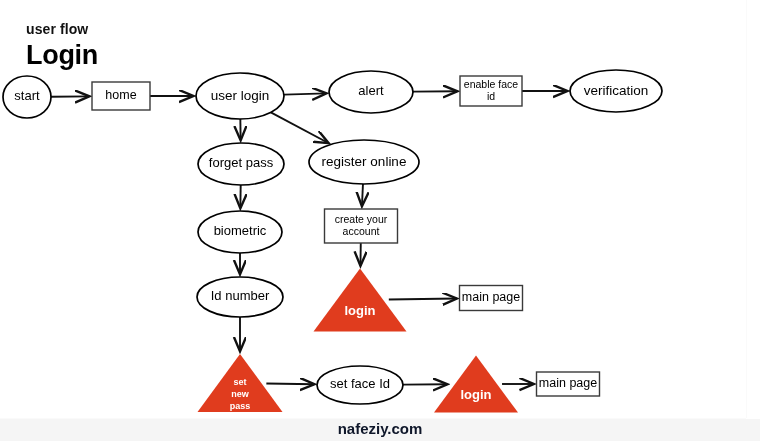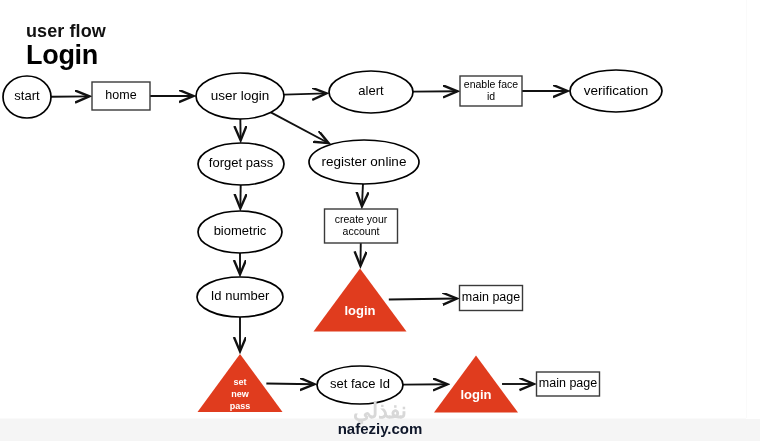--- a/index.html
+++ b/index.html
@@ -36,7 +36,7 @@
     position: absolute;
     left: 26px;
     top: 21px;
-    font-size: 18px;
+    font-size: 14px;
     font-weight: bold;
     color: #111111;
     letter-spacing: 0.1px;

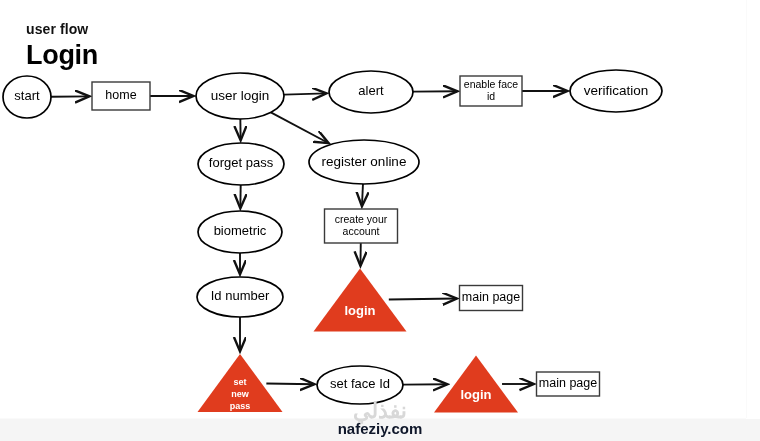--- a/index.html
+++ b/index.html
@@ -224,7 +224,6 @@
 
   <div id="bottom-strip"></div>
 
-  <div class="wm wm-ar">نفذلي</div>
   <div class="wm wm-en">nafeziy.com</div>
 
 </div>

